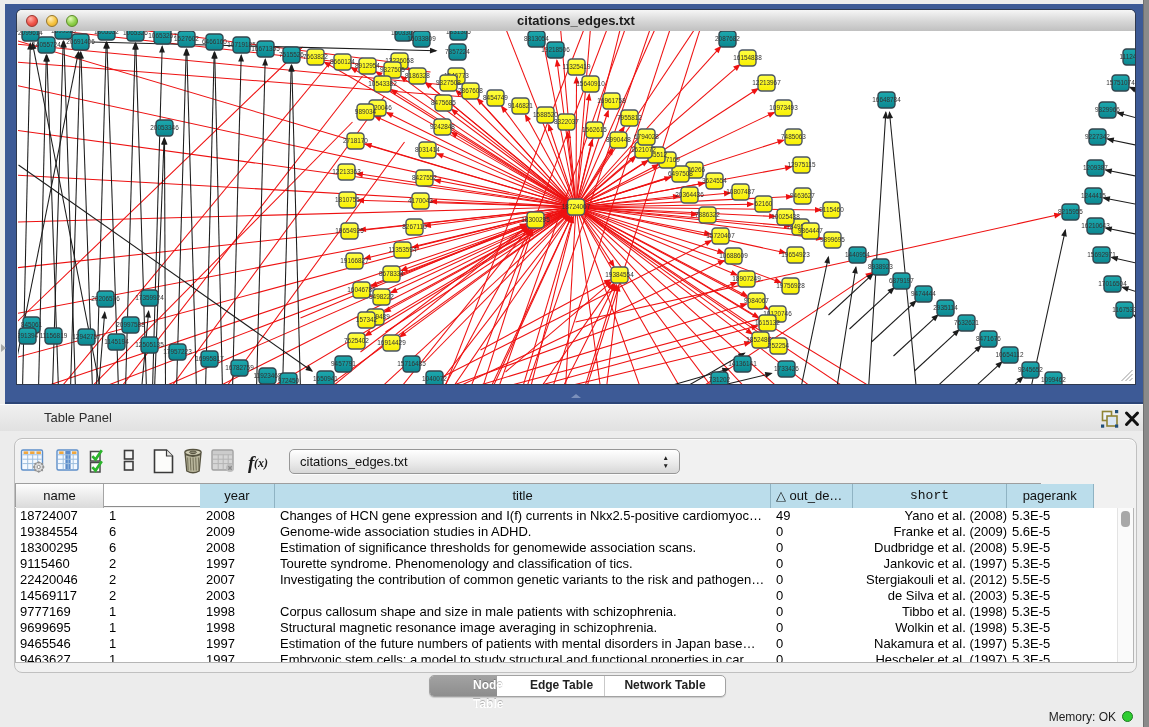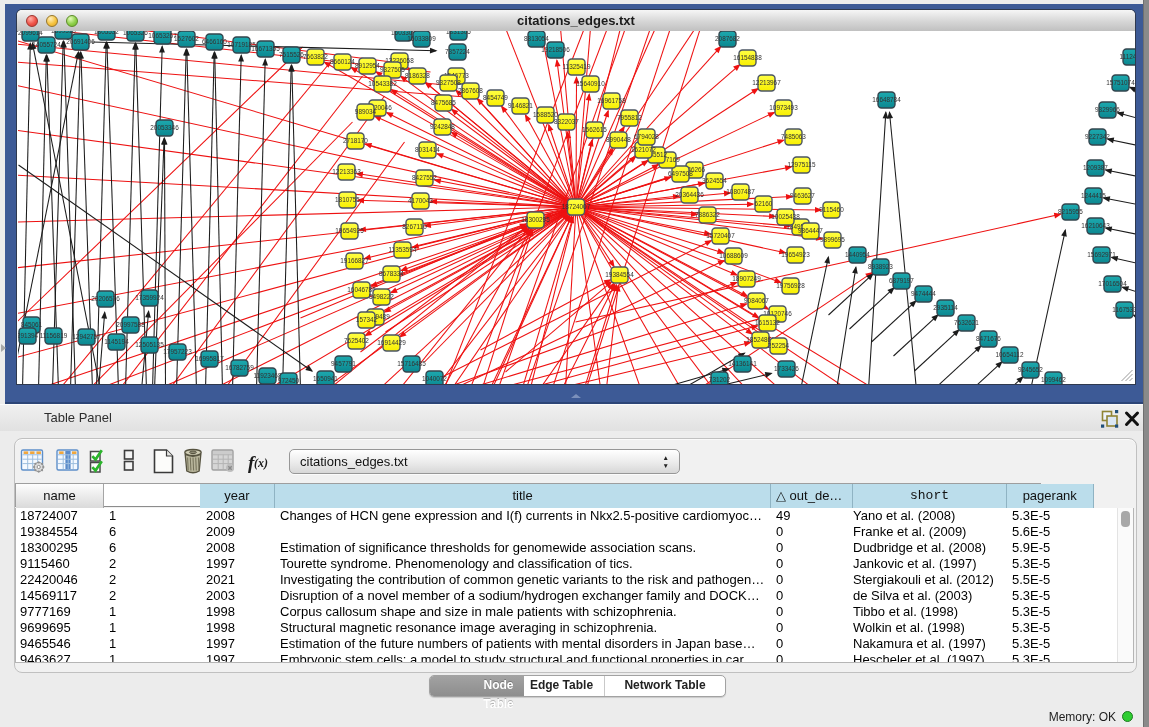--- a/index.html
+++ b/index.html
@@ -48,7 +48,7 @@
 .trow{position:absolute;left:0;width:100%;height:16px;font-size:13px;color:#000;white-space:nowrap;}
 .trow span{position:absolute;top:0;line-height:16px;}
 .c0{left:4px;}.c1{left:93px;}.c2{left:190px;}.c3{left:264px;}
-.c4{left:760px;}.c5{left:837px;width:154px;text-align:left;}.c6{left:996px;}
+.c4{left:760px;}.c5{left:837px;width:154px;text-align:right;}.c6{left:996px;}
 #vsb{position:absolute;right:0px;top:0px;width:15px;height:100%;background:#fafafa;border-left:1px solid #e3e3e3;}
 #vsb .thumb{position:absolute;left:3px;top:3px;width:8.5px;height:16px;border-radius:4px;background:#a8a8a8;}
 #tabs{left:429px;top:675px;width:295px;height:20px;border:1px solid #a2a2a2;border-radius:5px;

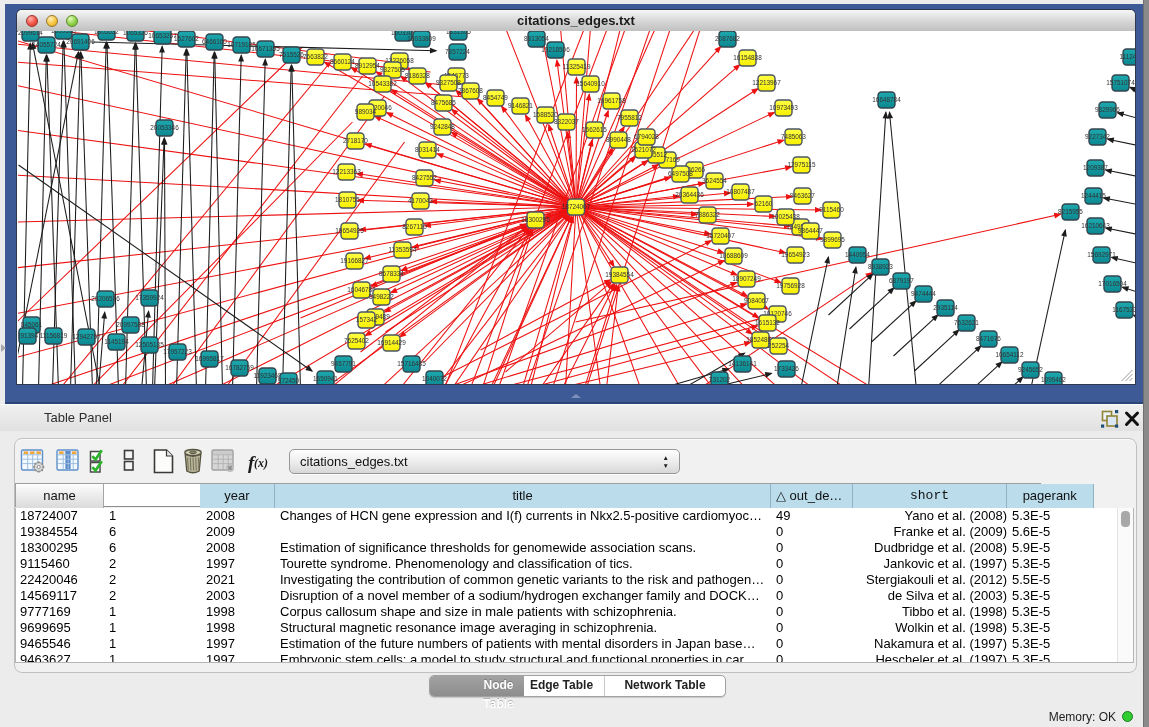--- a/index.html
+++ b/index.html
@@ -839,6 +839,7 @@
         <span class="c0">19384554</span>
         <span class="c1">6</span>
         <span class="c2">2009</span>
+        <span class="c3">Genome-wide association studies in ADHD.</span>
         <span class="c4">0</span>
         <span class="c5">Franke et al. (2009)</span>
         <span class="c6">5.6E-5</span>

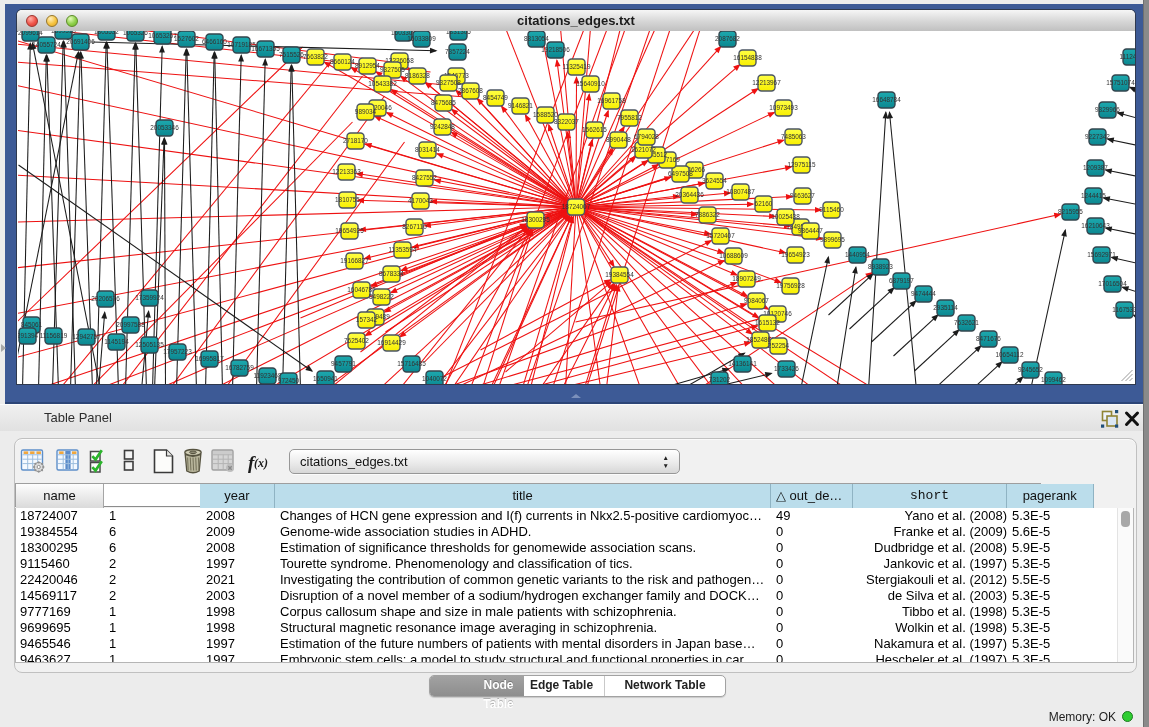--- a/index.html
+++ b/index.html
@@ -865,7 +865,7 @@
       <div class="trow" style="top:64.0px;">
         <span class="c0">22420046</span>
         <span class="c1">2</span>
-        <span class="c2">2021</span>
+        <span class="c2">2007</span>
         <span class="c3">Investigating the contribution of common genetic variants to the risk and pathogen…</span>
         <span class="c4">0</span>
         <span class="c5">Stergiakouli et al. (2012)</span>

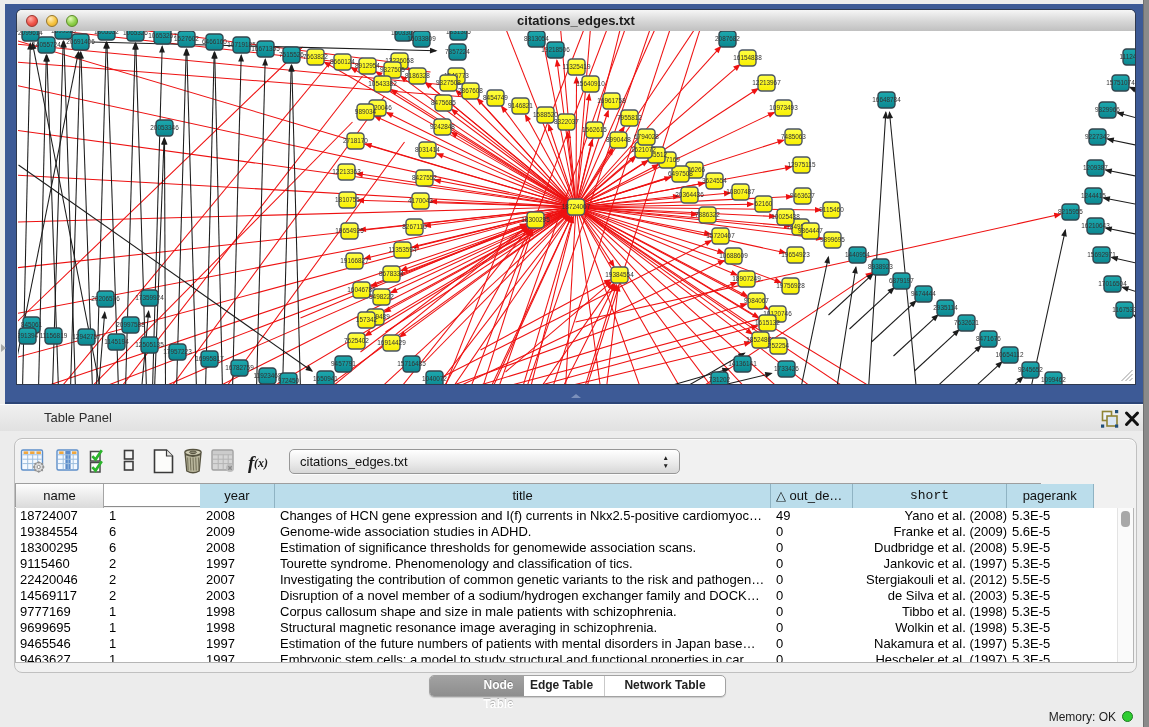--- a/index.html
+++ b/index.html
@@ -875,7 +875,6 @@
         <span class="c0">14569117</span>
         <span class="c1">2</span>
         <span class="c2">2003</span>
-        <span class="c3">Disruption of a novel member of a sodium/hydrogen exchanger family and DOCK…</span>
         <span class="c4">0</span>
         <span class="c5">de Silva et al. (2003)</span>
         <span class="c6">5.3E-5</span>

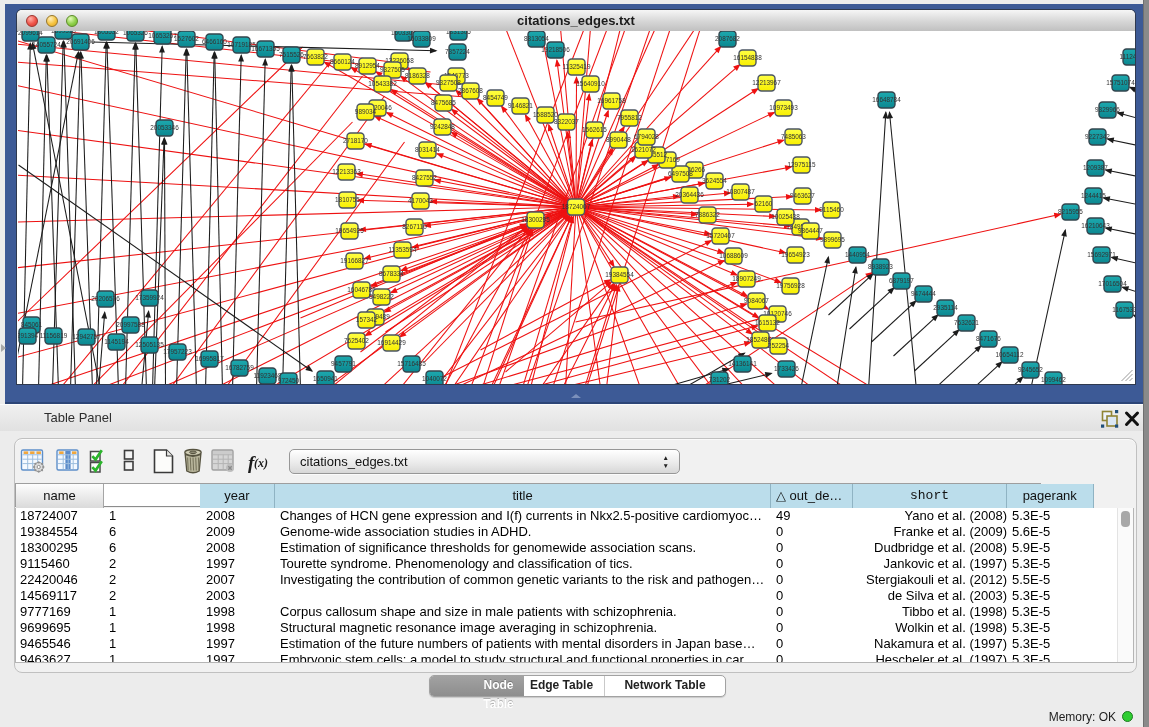--- a/index.html
+++ b/index.html
@@ -55,7 +55,7 @@
  background:#fff;box-shadow:0 1px 1px rgba(0,0,0,.15);}
 #tabs .seg{position:absolute;top:0;height:20px;font-size:12px;font-weight:bold;color:#222;
  text-align:center;line-height:19px;box-sizing:border-box;}
-#tabs #seg0{left:0;width:94px;background:linear-gradient(#a2a2a2,#8d8d8d);color:#fff;border-radius:4px 0 0 4px;
+#tabs #seg0{left:0;width:67px;background:linear-gradient(#a2a2a2,#8d8d8d);color:#fff;border-radius:4px 0 0 4px;
  text-shadow:0 -1px 0 rgba(0,0,0,.25);padding-left:43px;}
 #seg1{left:89px;width:86px;border-right:1px solid #c9c9c9;}
 #seg2{left:175px;width:120px;}

